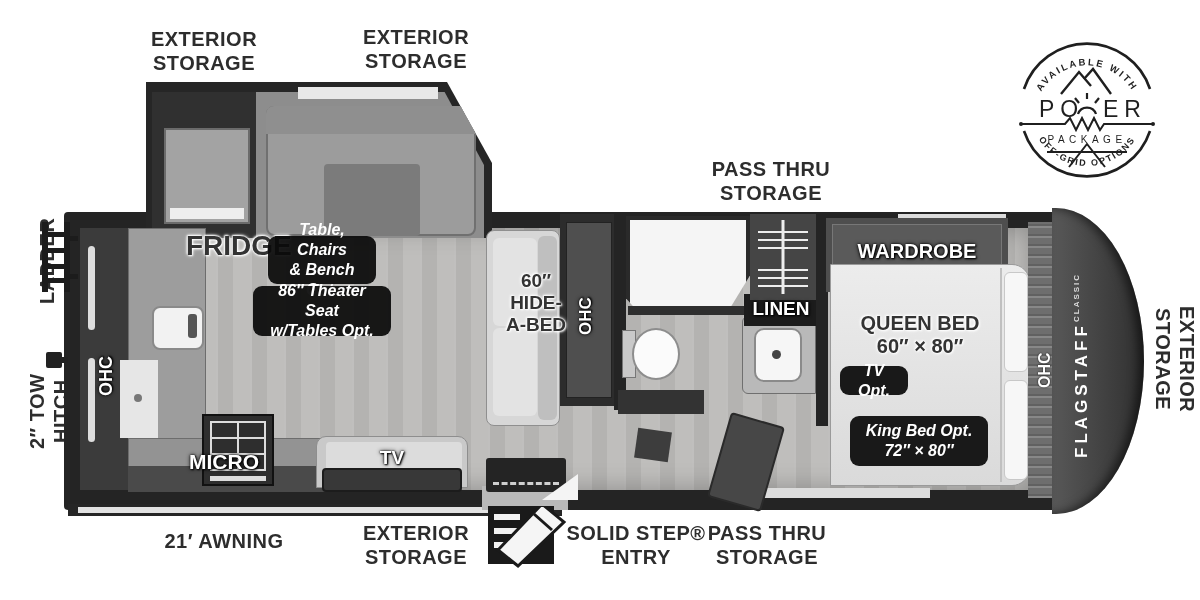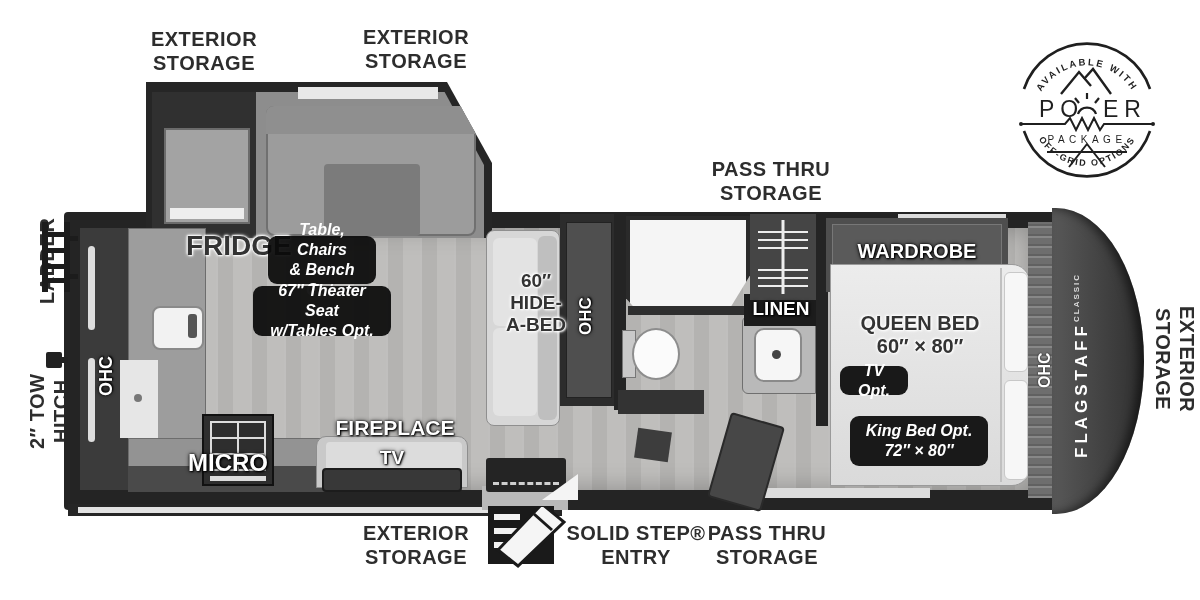--- a/index.html
+++ b/index.html
@@ -181,7 +181,7 @@
 
   <div class="badge" style="left:268px;top:236px;width:108px;height:48px;">Table, Chairs
 &amp; Bench Opt.</div>
-  <div class="badge" style="left:253px;top:286px;width:138px;height:50px;">67″ Theater Seat
+  <div class="badge" style="left:253px;top:286px;width:138px;height:50px;">86″ Theater Seat
 w/Tables Opt.</div>
   <div class="badge" style="left:840px;top:366px;width:68px;height:29px;">TV Opt.</div>
   <div class="badge" style="left:850px;top:416px;width:138px;height:50px;">King Bed Opt.

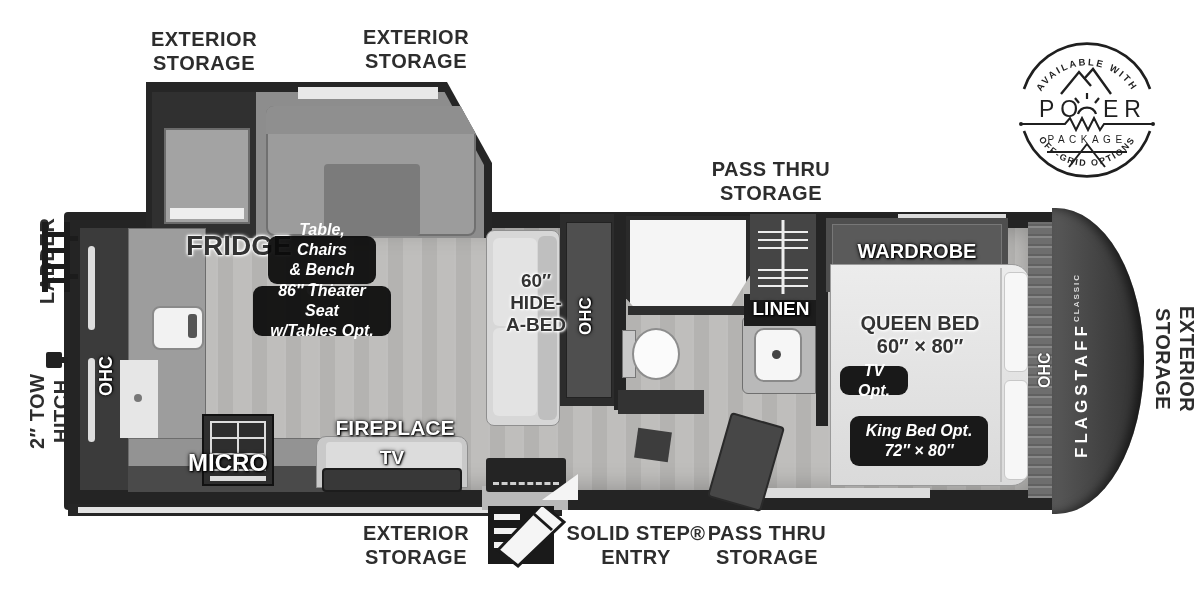--- a/index.html
+++ b/index.html
@@ -166,7 +166,6 @@
 HIDE-
 A-BED</div>
   <div class="pw vup" style="left:576px;top:278px;height:76px;width:24px;font-size:17px;">OHC</div>
-  <div class="pw" style="left:330px;top:416px;width:130px;font-size:21px;">FIREPLACE</div>
   <div class="pw" style="left:370px;top:447px;width:44px;font-size:19px;">TV</div>
   <div class="pw" style="left:188px;top:450px;width:72px;font-size:24px;">MICRO</div>
   <div class="pw" style="left:744px;top:298px;width:74px;font-size:19px;">LINEN</div>

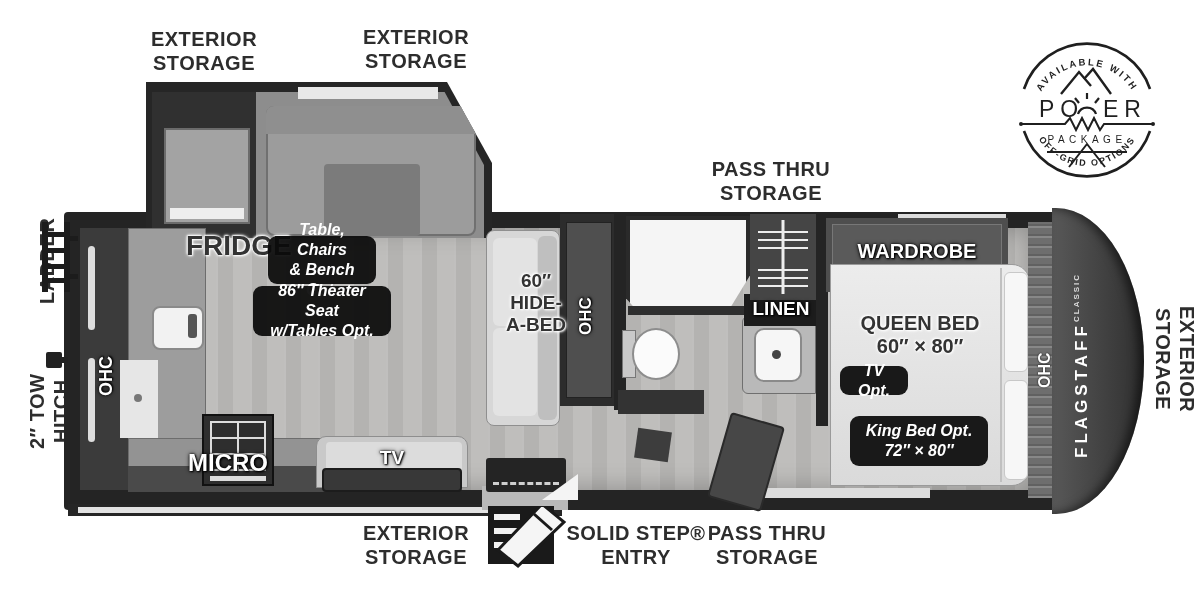--- a/index.html
+++ b/index.html
@@ -167,7 +167,7 @@
 A-BED</div>
   <div class="pw vup" style="left:576px;top:278px;height:76px;width:24px;font-size:17px;">OHC</div>
   <div class="pw" style="left:370px;top:447px;width:44px;font-size:19px;">TV</div>
-  <div class="pw" style="left:188px;top:450px;width:72px;font-size:24px;">MICRO</div>
+  <div class="pw" style="left:188px;top:450px;width:72px;font-size:21px;">MICRO</div>
   <div class="pw" style="left:744px;top:298px;width:74px;font-size:19px;">LINEN</div>
   <div class="pw" style="left:836px;top:240px;width:162px;font-size:20px;">WARDROBE</div>
   <div class="pd" style="left:838px;top:312px;width:164px;font-size:20px;">QUEEN BED

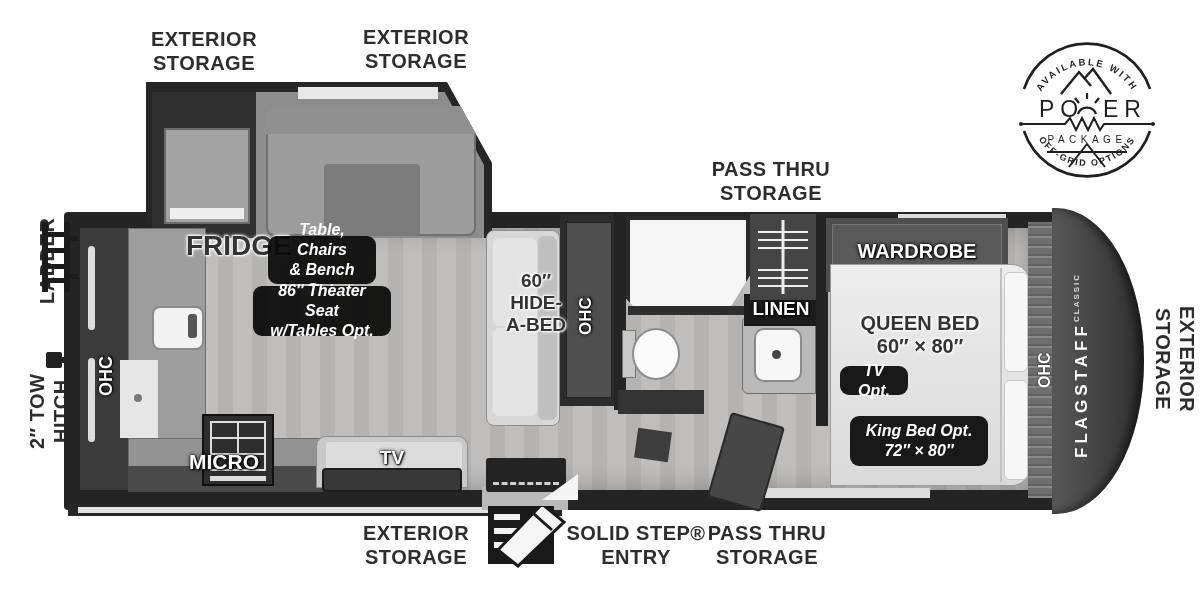--- a/index.html
+++ b/index.html
@@ -42,6 +42,7 @@
   <div class="xlbl vup" style="left:36px;top:196px;height:130px;width:28px;">LADDER</div>
   <div class="xlbl vup" style="left:26px;top:332px;height:158px;width:64px;">2″ TOW
 HITCH</div>
+  <div class="xlbl" style="left:138px;top:530px;width:172px;">21′ AWNING</div>
   <div class="xlbl" style="left:338px;top:522px;width:156px;">EXTERIOR
 STORAGE</div>
   <div class="xlbl" style="left:558px;top:522px;width:156px;">SOLID STEP®

